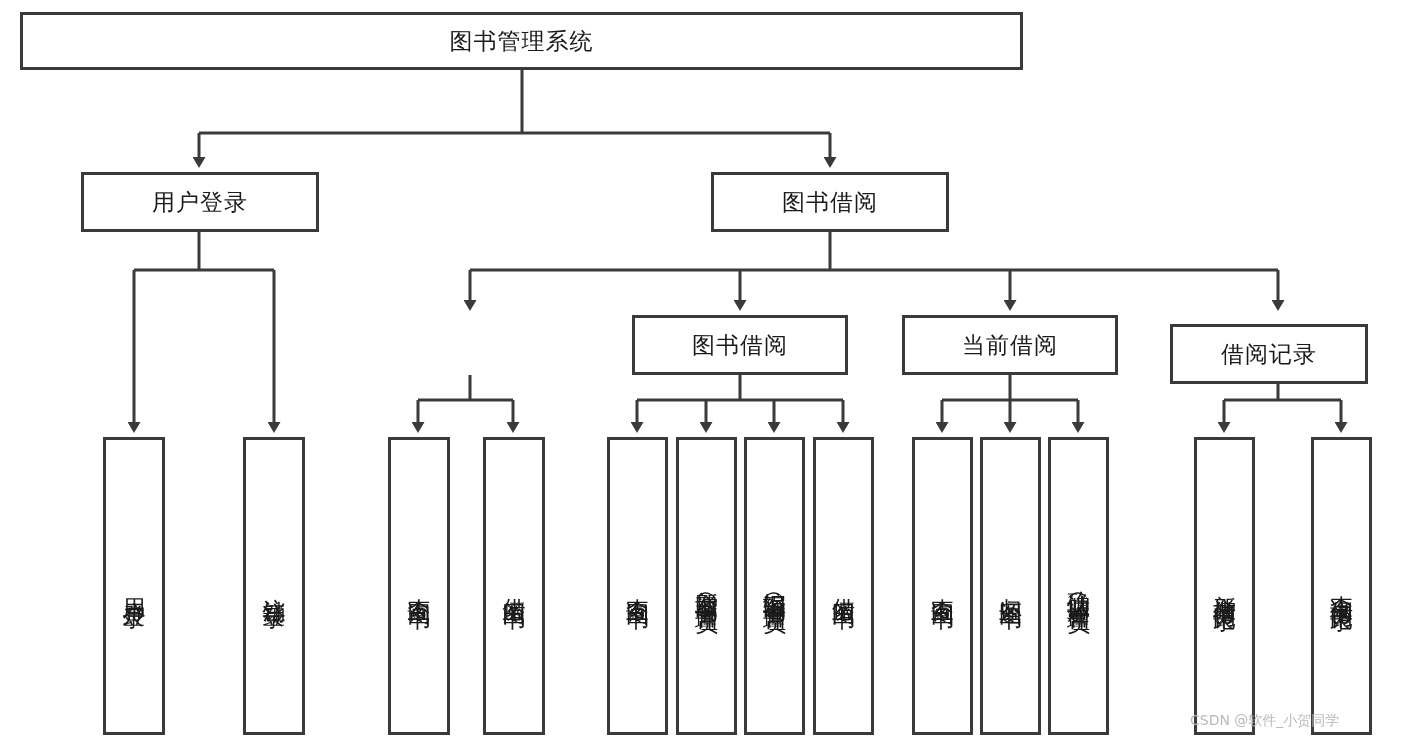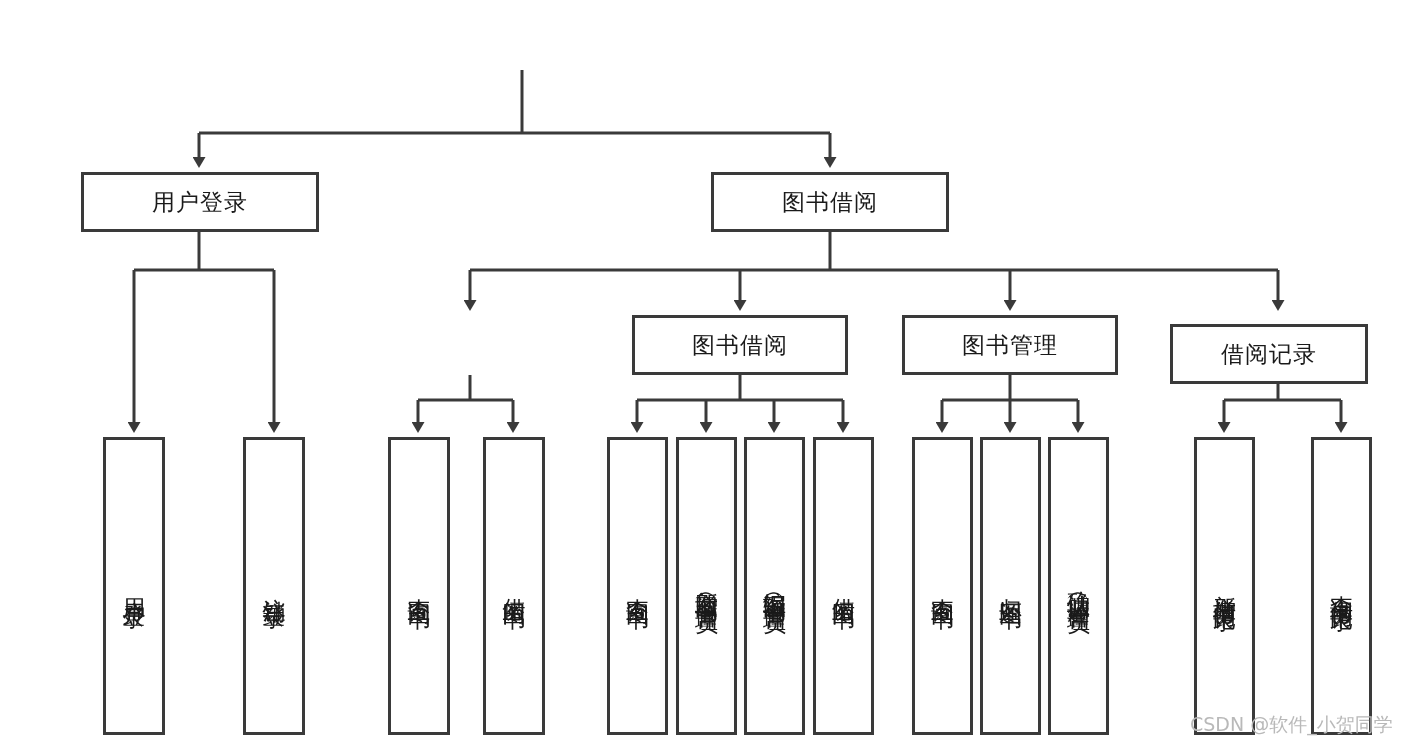--- a/index.html
+++ b/index.html
@@ -119,6 +119,7 @@
     </g>
   </svg>
 
+  <div class="node h" style="left:20px; top:12px; width:1003px; height:58px;">图书管理系统</div>
 
   <div class="node h" style="left:81px; top:172px; width:238px; height:60px;">用户登录</div>
   <div class="node h" style="left:711px; top:172px; width:238px; height:60px;">图书借阅</div>

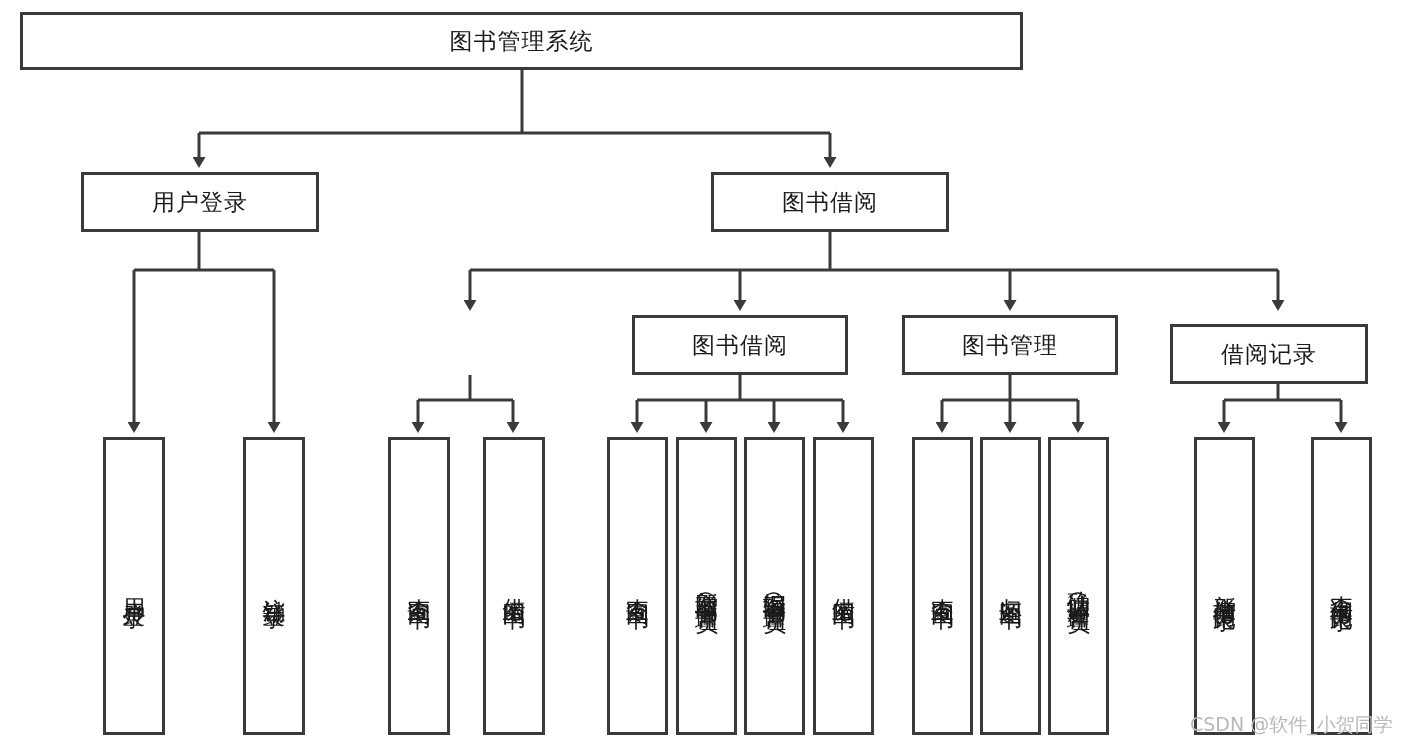--- a/index.html
+++ b/index.html
@@ -125,7 +125,7 @@
   <div class="node h" style="left:711px; top:172px; width:238px; height:60px;">图书借阅</div>
 
   <div class="node h" style="left:632px; top:315px; width:216px; height:60px;">图书借阅</div>
-  <div class="node h" style="left:902px; top:315px; width:216px; height:60px;">图书管理</div>
+  <div class="node h" style="left:902px; top:315px; width:216px; height:60px;">当前借阅</div>
   <div class="node h" style="left:1170px; top:324px; width:198px; height:60px;">借阅记录</div>
 
   <div class="node v" style="left:103px; top:437px; width:62px; height:298px;">

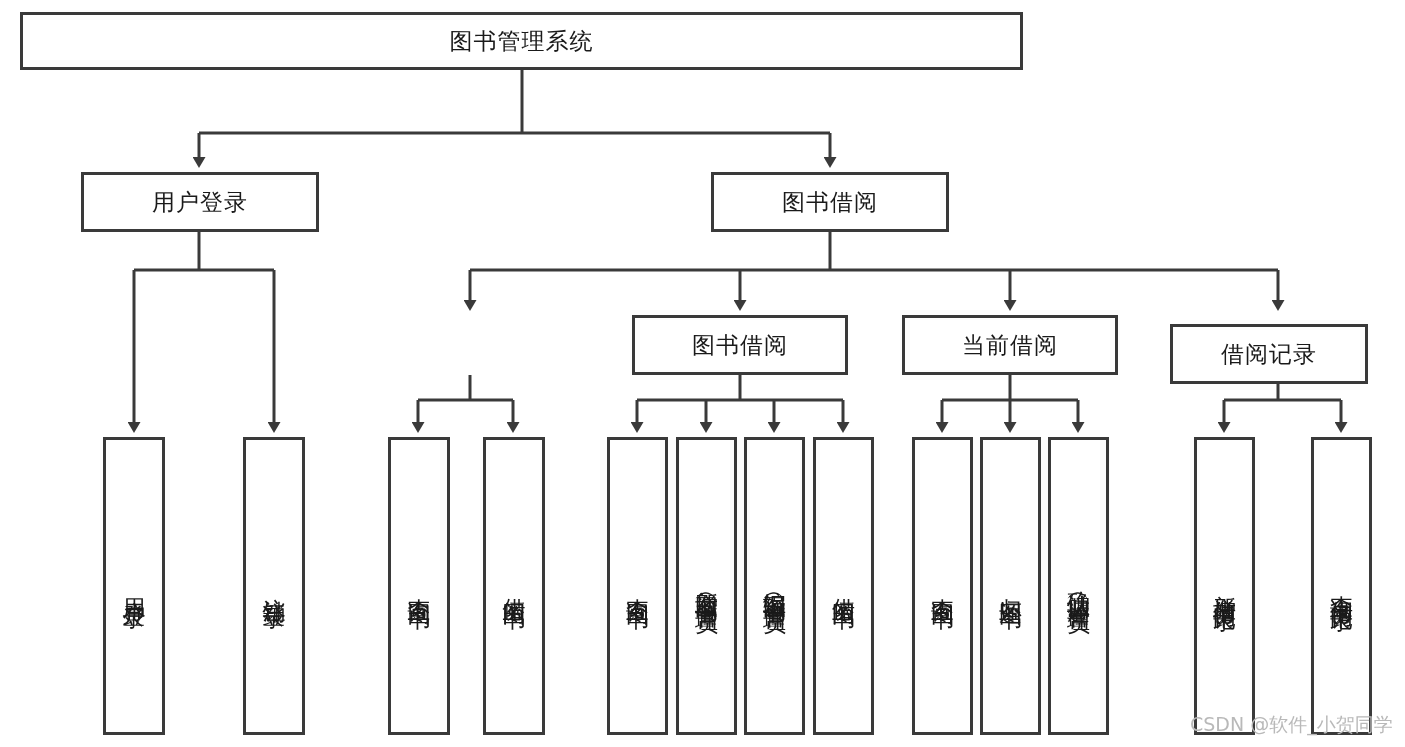--- a/index.html
+++ b/index.html
@@ -57,7 +57,7 @@
     position: absolute;
     left: 1190px;
     top: 712px;
-    font-size: 19px;
+    font-size: 14px;
     color: #b9b9b9;
     white-space: nowrap;
     z-index: 3;

